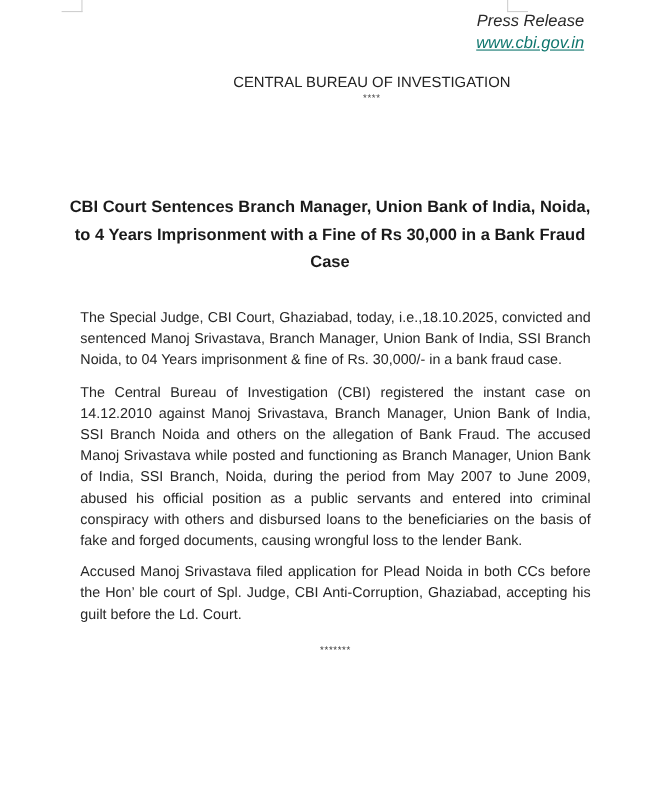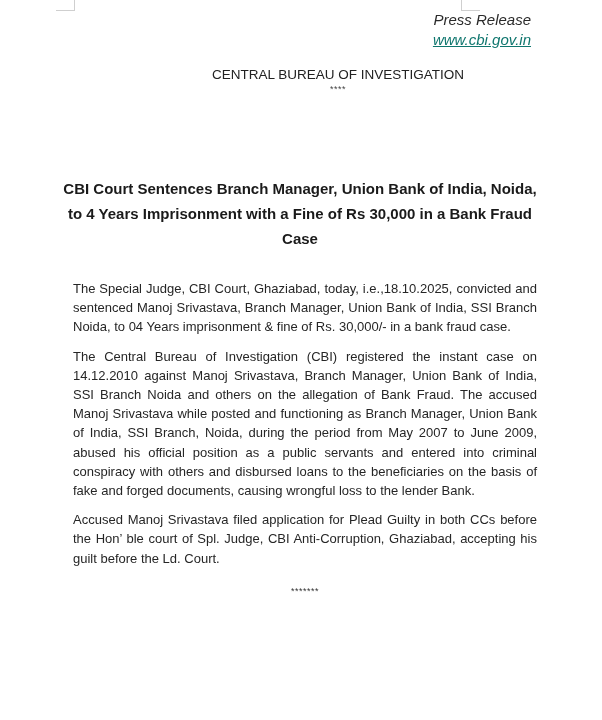--- a/index.html
+++ b/index.html
@@ -39,7 +39,7 @@
 <div class="body">
   <p class="para">The Special Judge, CBI Court, Ghaziabad, today, i.e.,18.10.2025, convicted and sentenced Manoj Srivastava, Branch Manager, Union Bank of India, SSI Branch Noida, to 04 Years imprisonment &amp; fine of Rs. 30,000/- in a bank fraud case.</p>
   <p class="para">The Central Bureau of Investigation (CBI) registered the instant case on 14.12.2010 against Manoj Srivastava, Branch Manager, Union Bank of India, SSI Branch Noida and others on the allegation of Bank Fraud. The accused Manoj Srivastava while posted and functioning as Branch Manager, Union Bank of India, SSI Branch, Noida, during the period from May 2007 to June 2009, abused his official position as a public servants and entered into criminal conspiracy with others and disbursed loans to the beneficiaries on the basis of fake and forged documents, causing wrongful loss to the lender Bank.</p>
-  <p class="para">Accused Manoj Srivastava filed application for Plead Guilty in both CCs before the Hon’ ble court of Spl. Judge, CBI Anti-Corruption, Ghaziabad, accepting his guilt before the Ld. Court.</p>
+  <p class="para">Accused Manoj Srivastava filed application for Plead Noida in both CCs before the Hon’ ble court of Spl. Judge, CBI Anti-Corruption, Ghaziabad, accepting his guilt before the Ld. Court.</p>
   <div class="stars-bottom">*******</div>
 </div>
 

